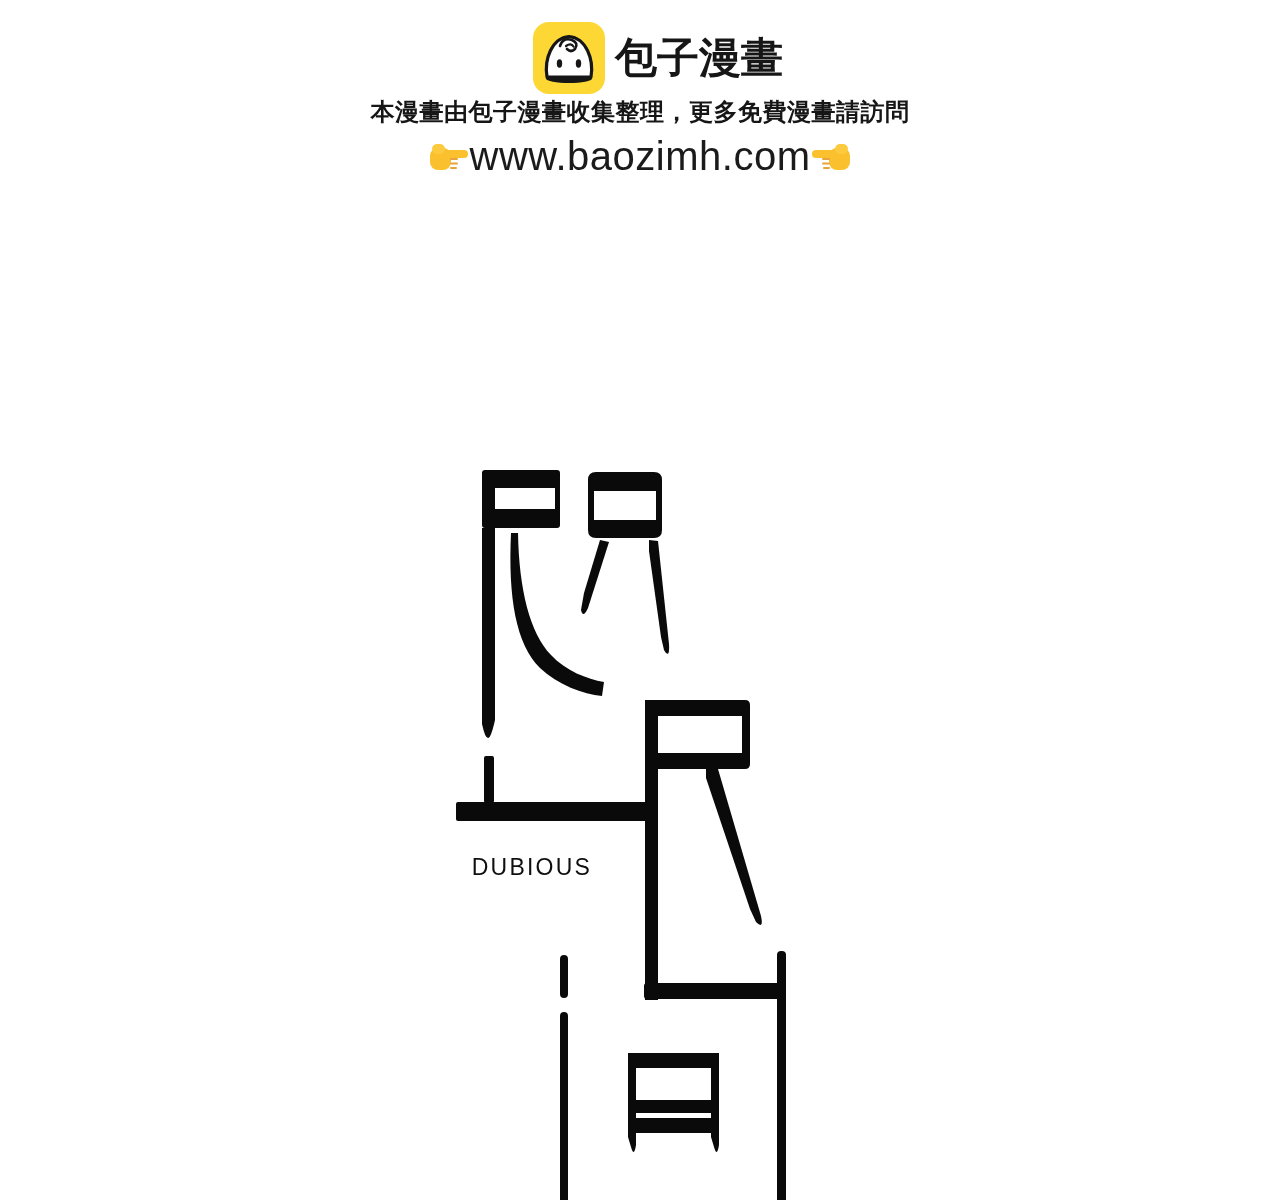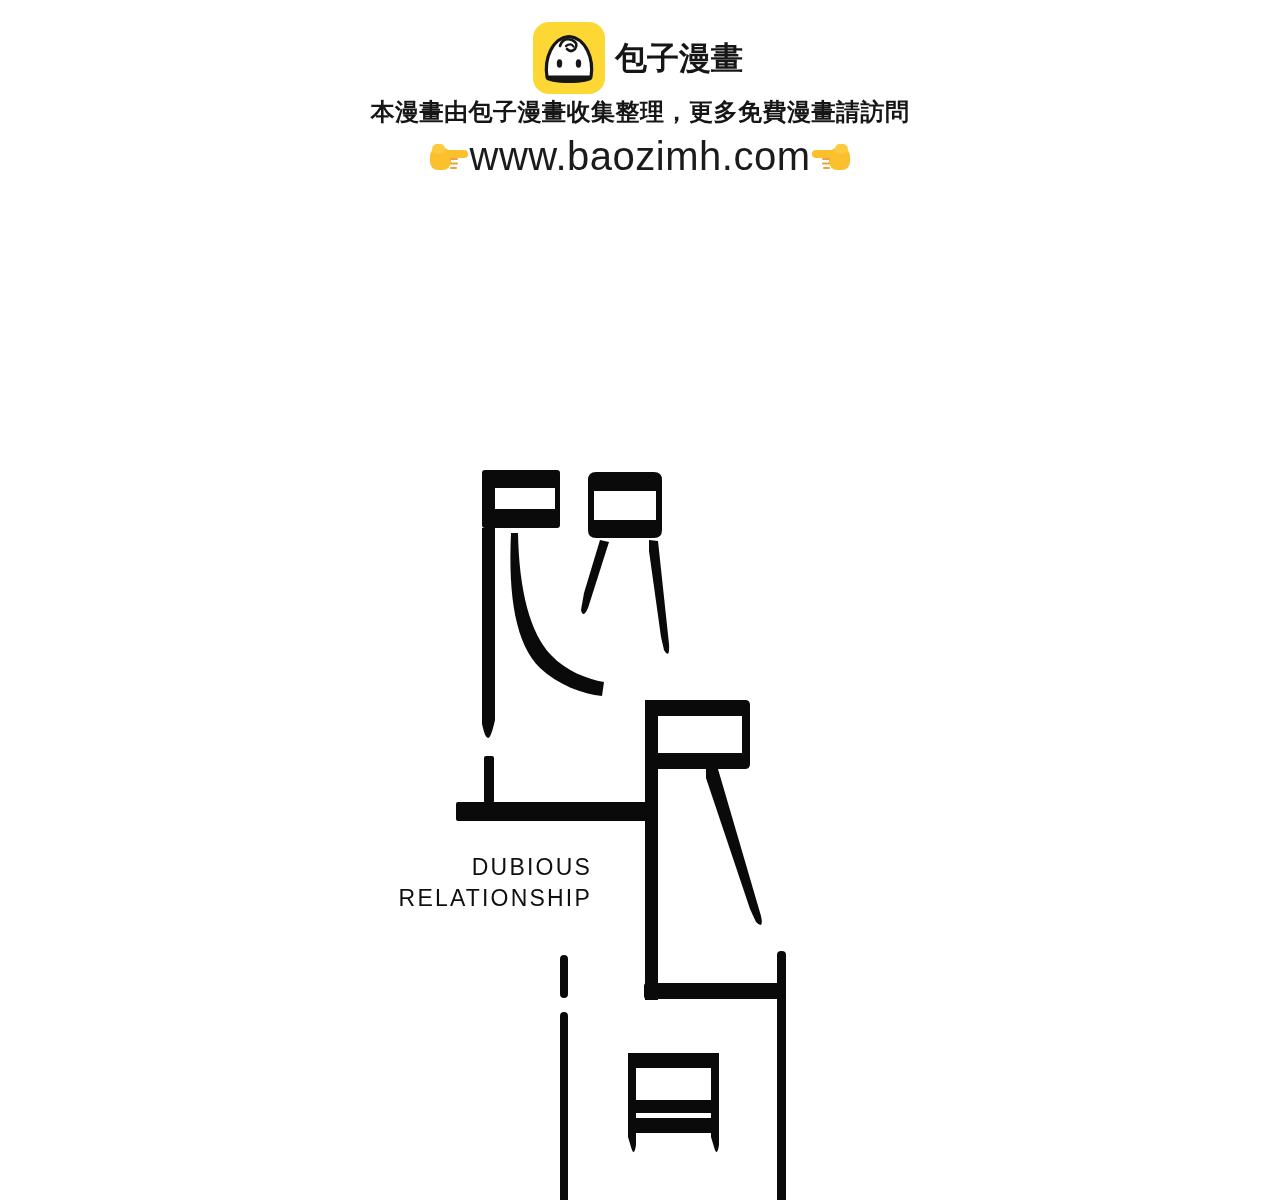--- a/index.html
+++ b/index.html
@@ -10,7 +10,7 @@
   
   .logo-row{position:absolute;top:22px;left:533px;display:flex;align-items:center;gap:10px;}
   .logo-badge{display:block;width:72px;height:72px;}
-  .site-title{margin:0;font-size:32px;font-weight:bold;line-height:72px;color:#161616;letter-spacing:0px;white-space:nowrap;}
+  .site-title{margin:0;font-size:42px;font-weight:bold;line-height:72px;color:#161616;letter-spacing:0px;white-space:nowrap;}
   .notice{position:absolute;top:96px;left:0;width:1280px;margin:0;text-align:center;
     font-size:24px;font-weight:bold;color:#161616;letter-spacing:0.5px;white-space:nowrap;}
   .url-row{position:absolute;top:134px;left:0;width:1280px;display:flex;justify-content:center;align-items:center;gap:0;}

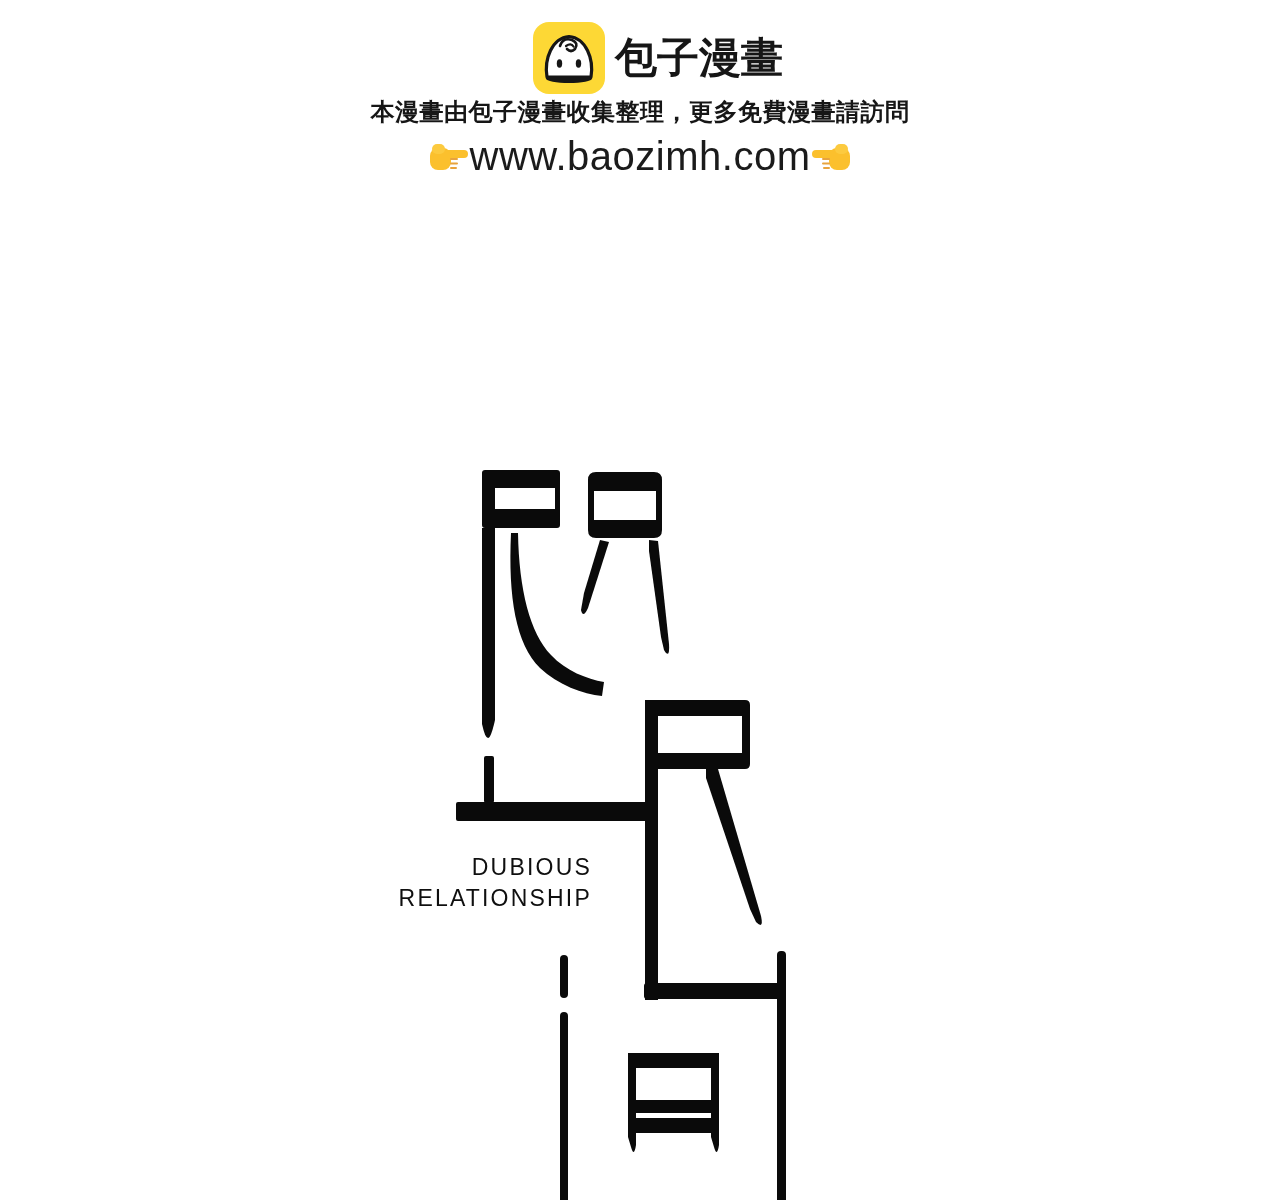--- a/index.html
+++ b/index.html
@@ -113,7 +113,6 @@
 
   <div class="en-title">
     <span>DUBIOUS</span>
-    <span>RELATIONSHIP</span>
   </div>
 
 </div>

